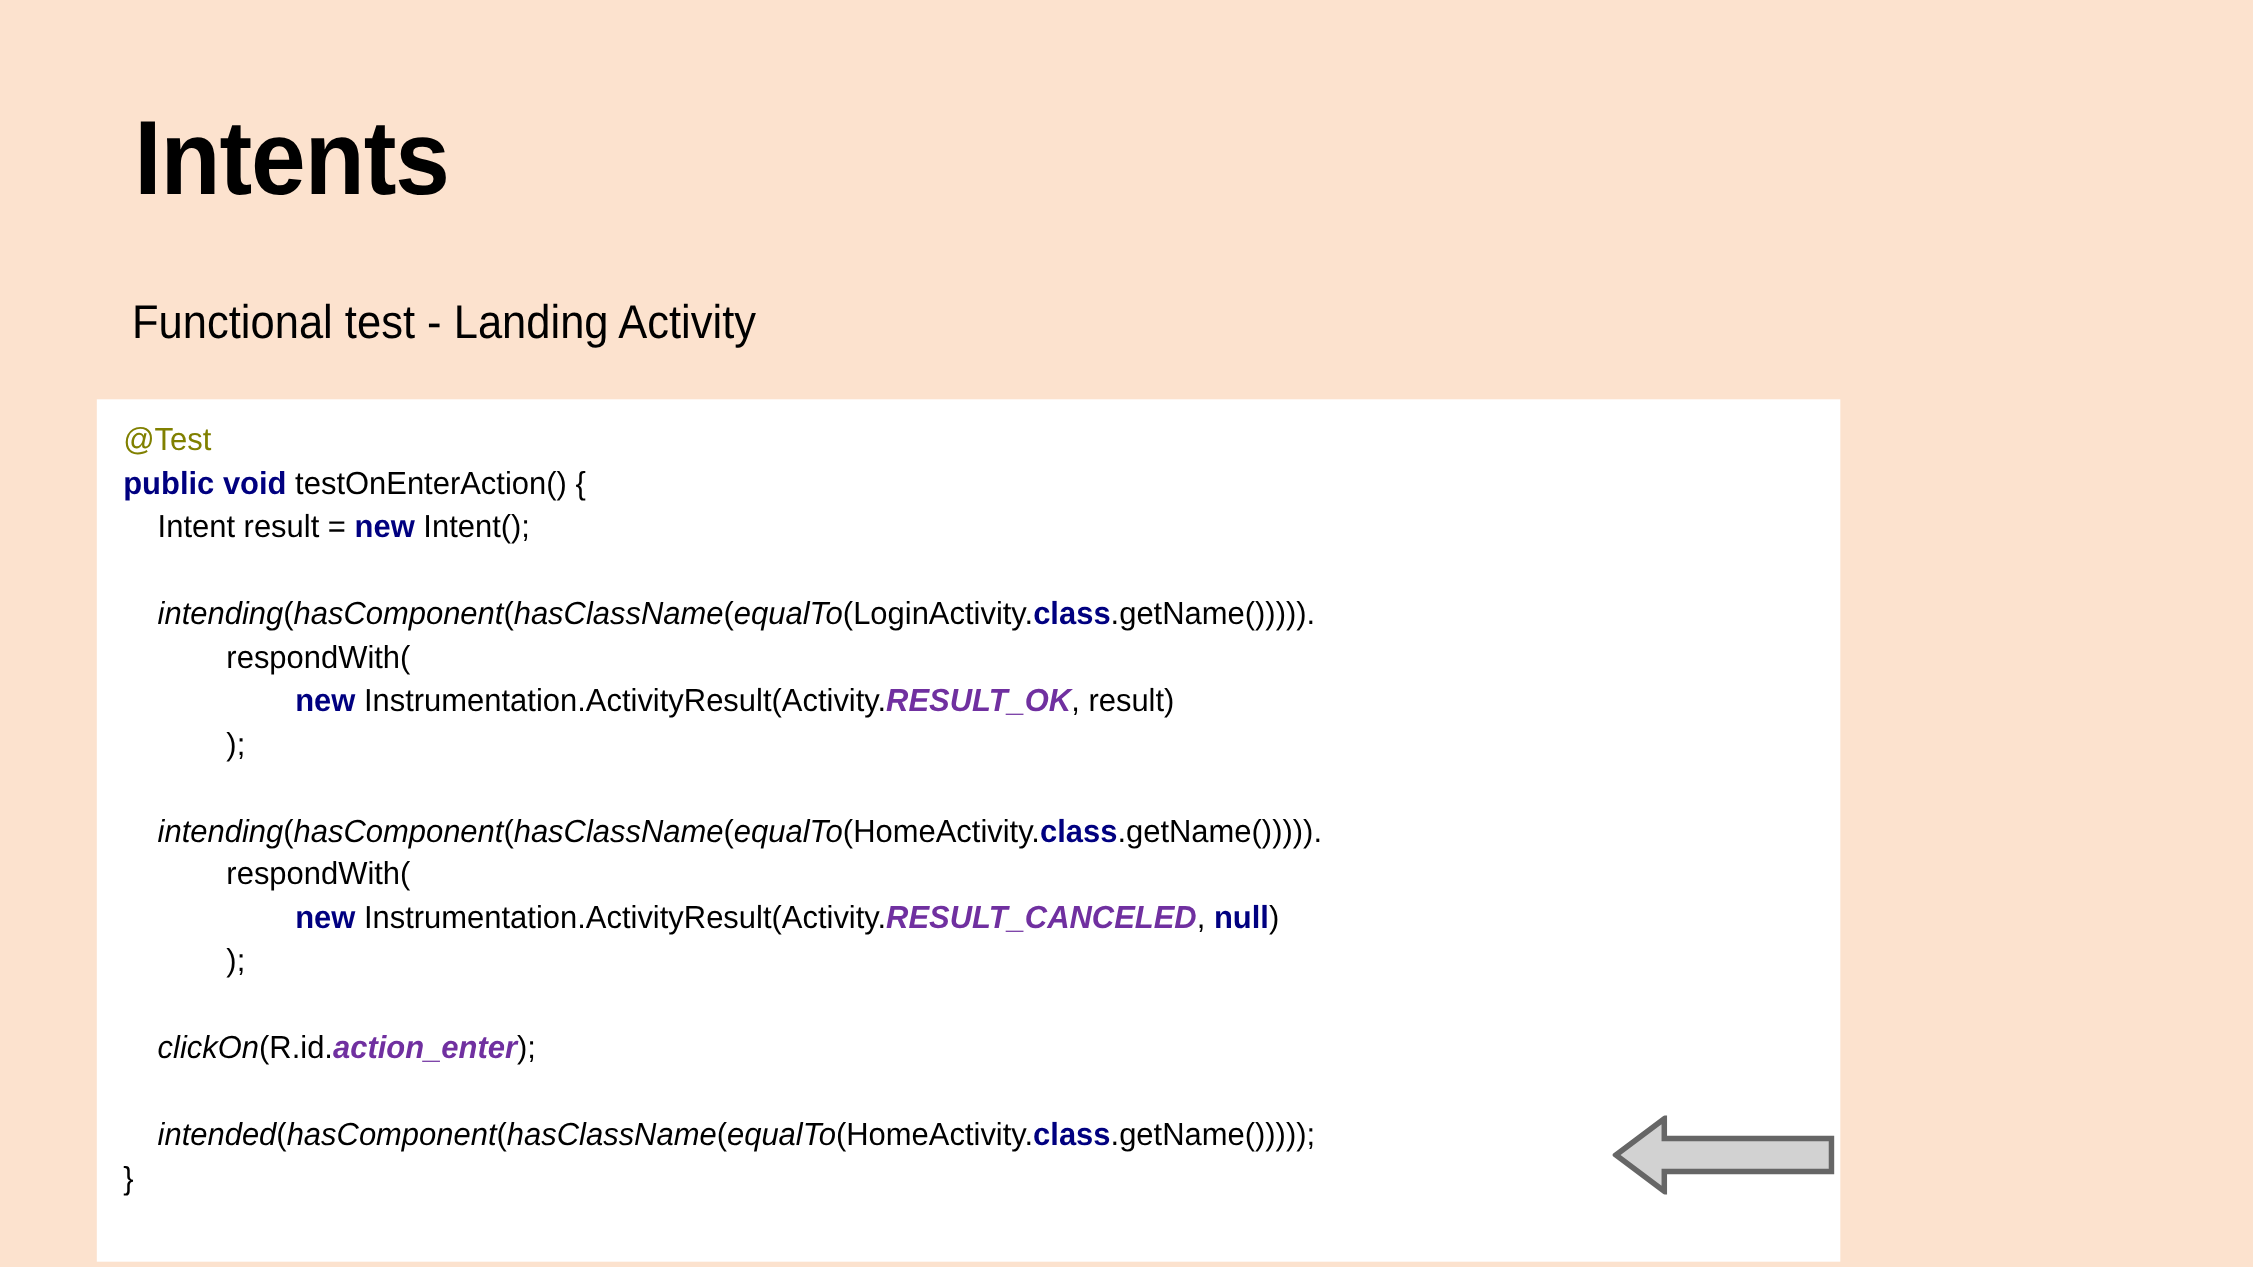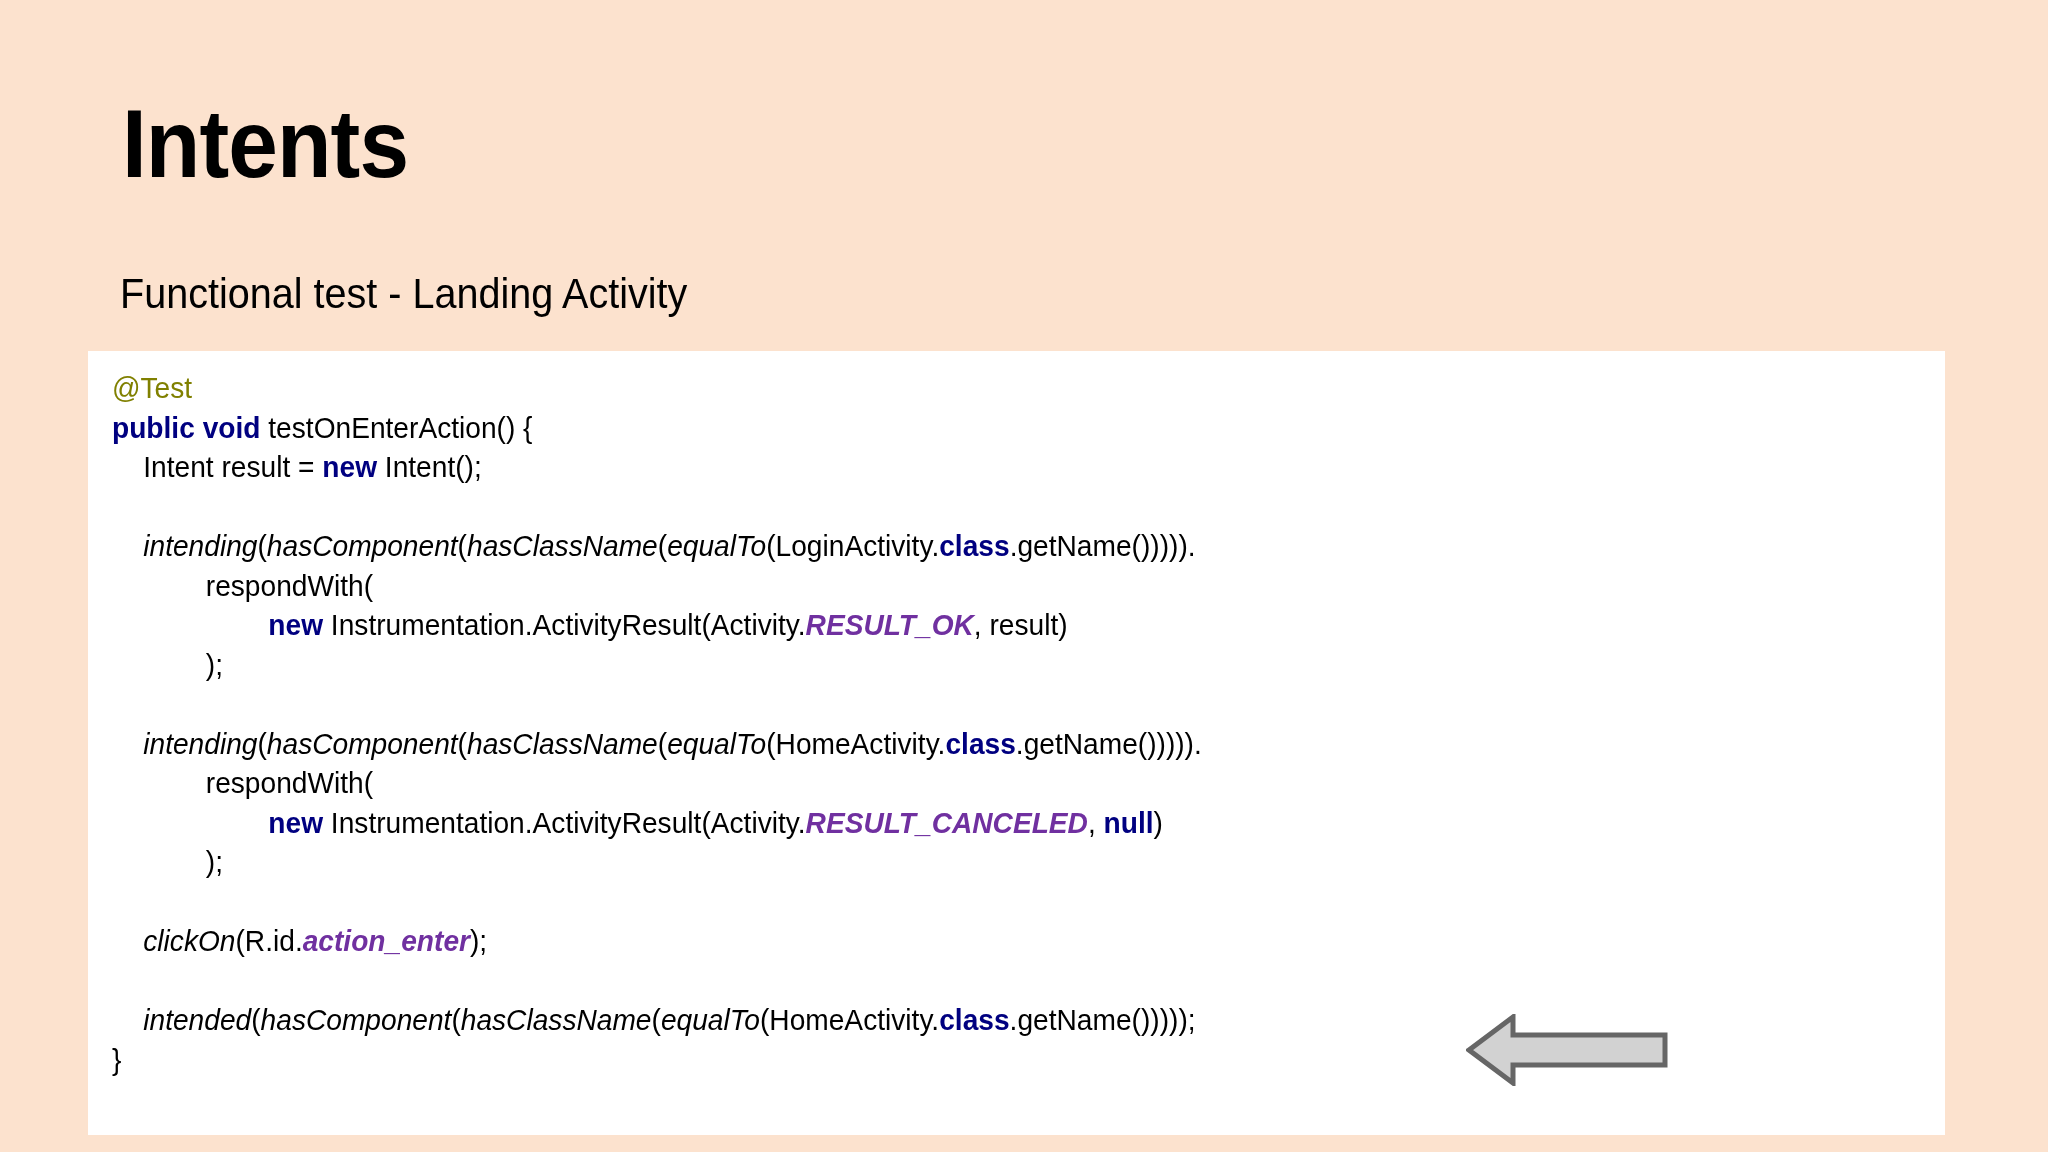--- a/index.html
+++ b/index.html
@@ -48,8 +48,8 @@
   .code-panel {
     position: absolute;
     left: 88px;
-    top: 351px;
-    width: 1857px;
+    top: 363px;
+    width: 1585px;
     height: 784px;
     background: #ffffff;
   }

